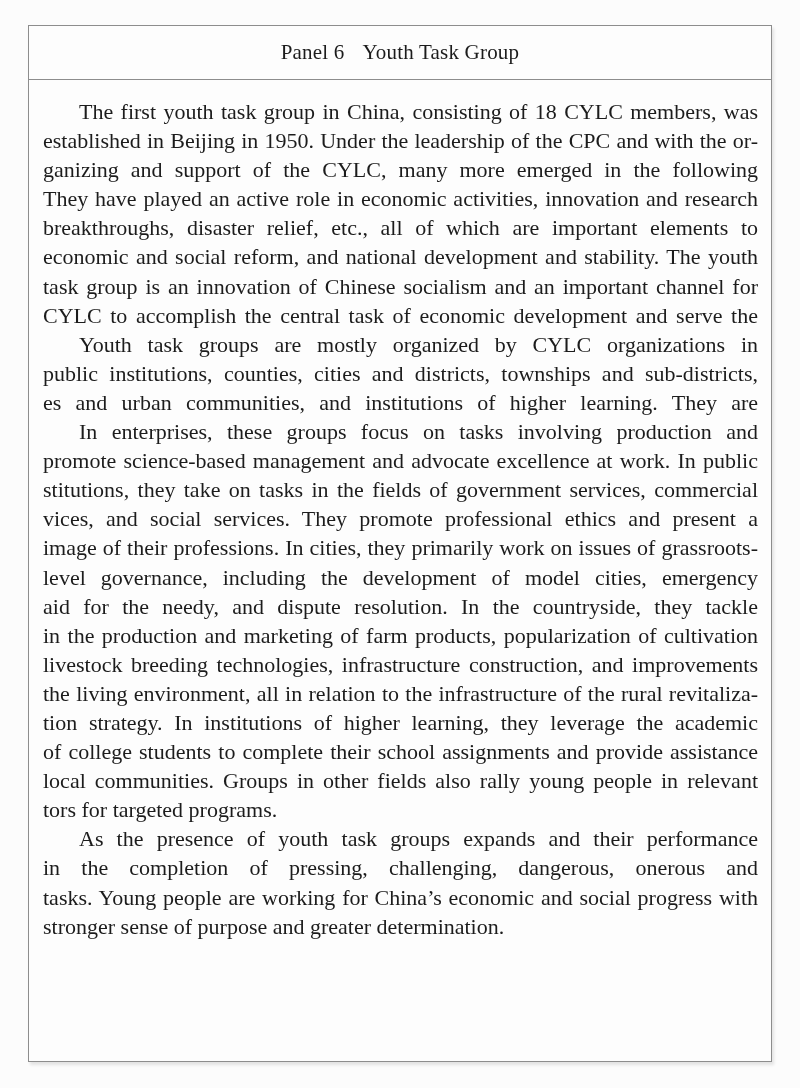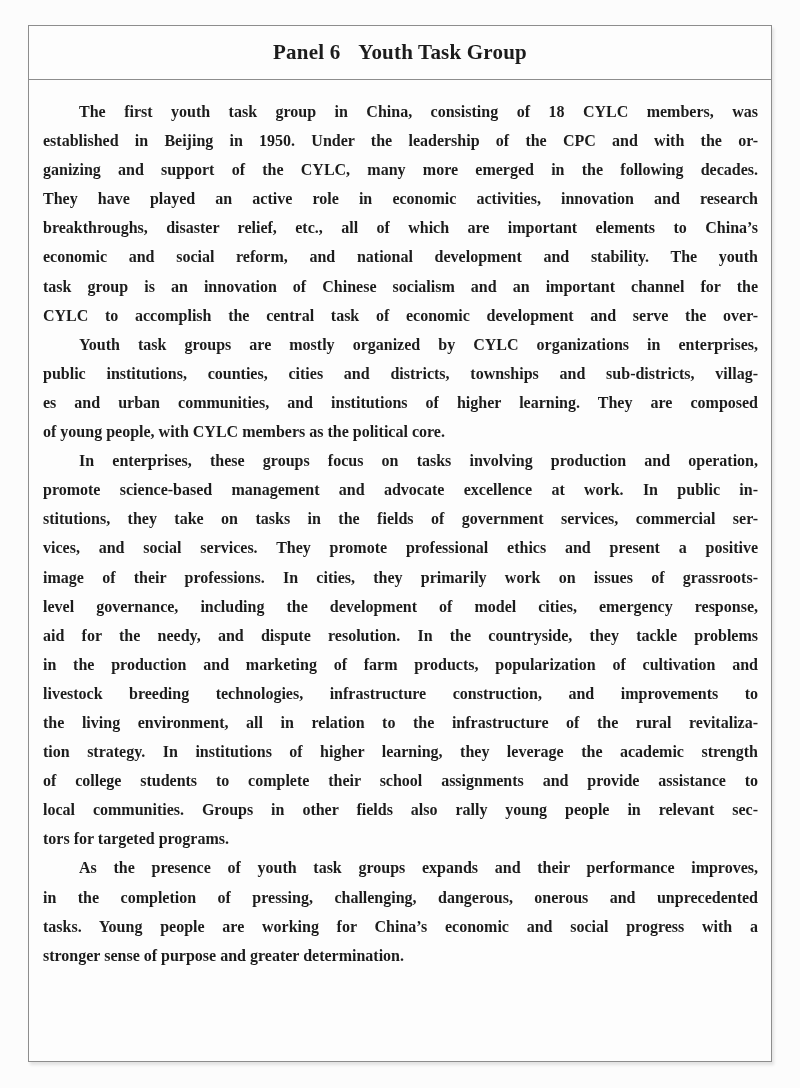--- a/index.html
+++ b/index.html
@@ -28,7 +28,7 @@
     justify-content: center;
     gap: 18px;
     font-size: 21px;
-    font-weight: bold;
+    font-weight: normal;
     letter-spacing: 0.2px;
   }
   .panel-body {

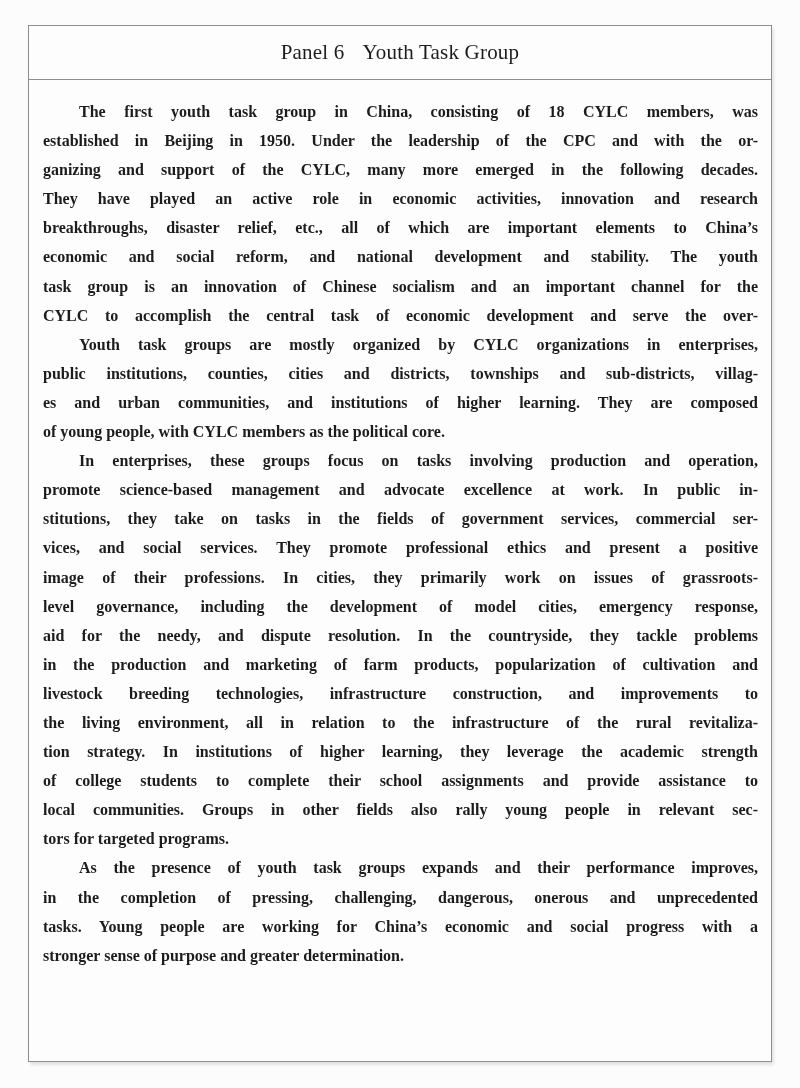--- a/index.html
+++ b/index.html
@@ -35,14 +35,13 @@
     padding: 17px 13px 0 14px;
   }
   .tline {
-    font-size: 16px;
+    font-size: 22px;
     line-height: 29.1px;
     height: 29.1px;
     overflow: hidden;
     text-align: justify;
     text-align-last: justify;
     white-space: normal;
-    font-weight: bold;
   }
   .tline.first { text-indent: 36px; }
   .tline.last  { text-align-last: left; }

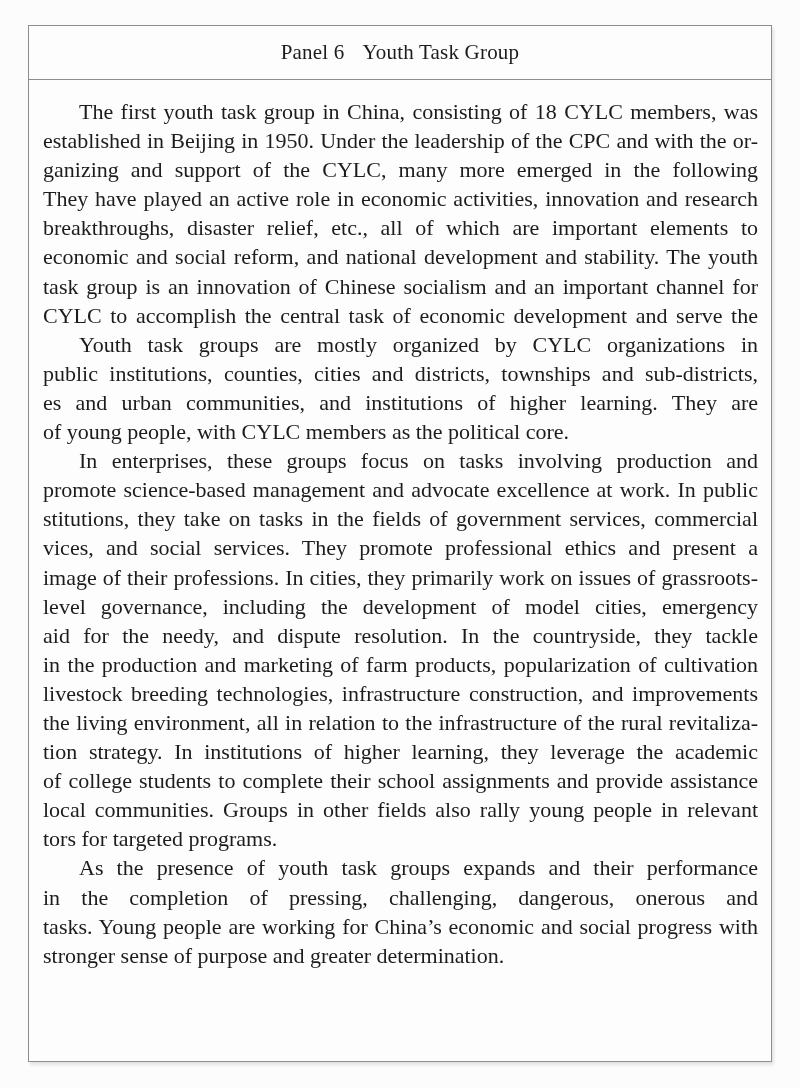--- a/index.html
+++ b/index.html
@@ -73,7 +73,6 @@
       <div class="tline first">Youth task groups are mostly organized by CYLC organizations in enterprises,</div>
       <div class="tline">public institutions, counties, cities and districts, townships and sub-districts, villag-</div>
       <div class="tline">es and urban communities, and institutions of higher learning. They are composed</div>
-      <div class="tline last">of young people, with CYLC members as the political core.</div>
     </div>
 
     <div class="paragraph">

